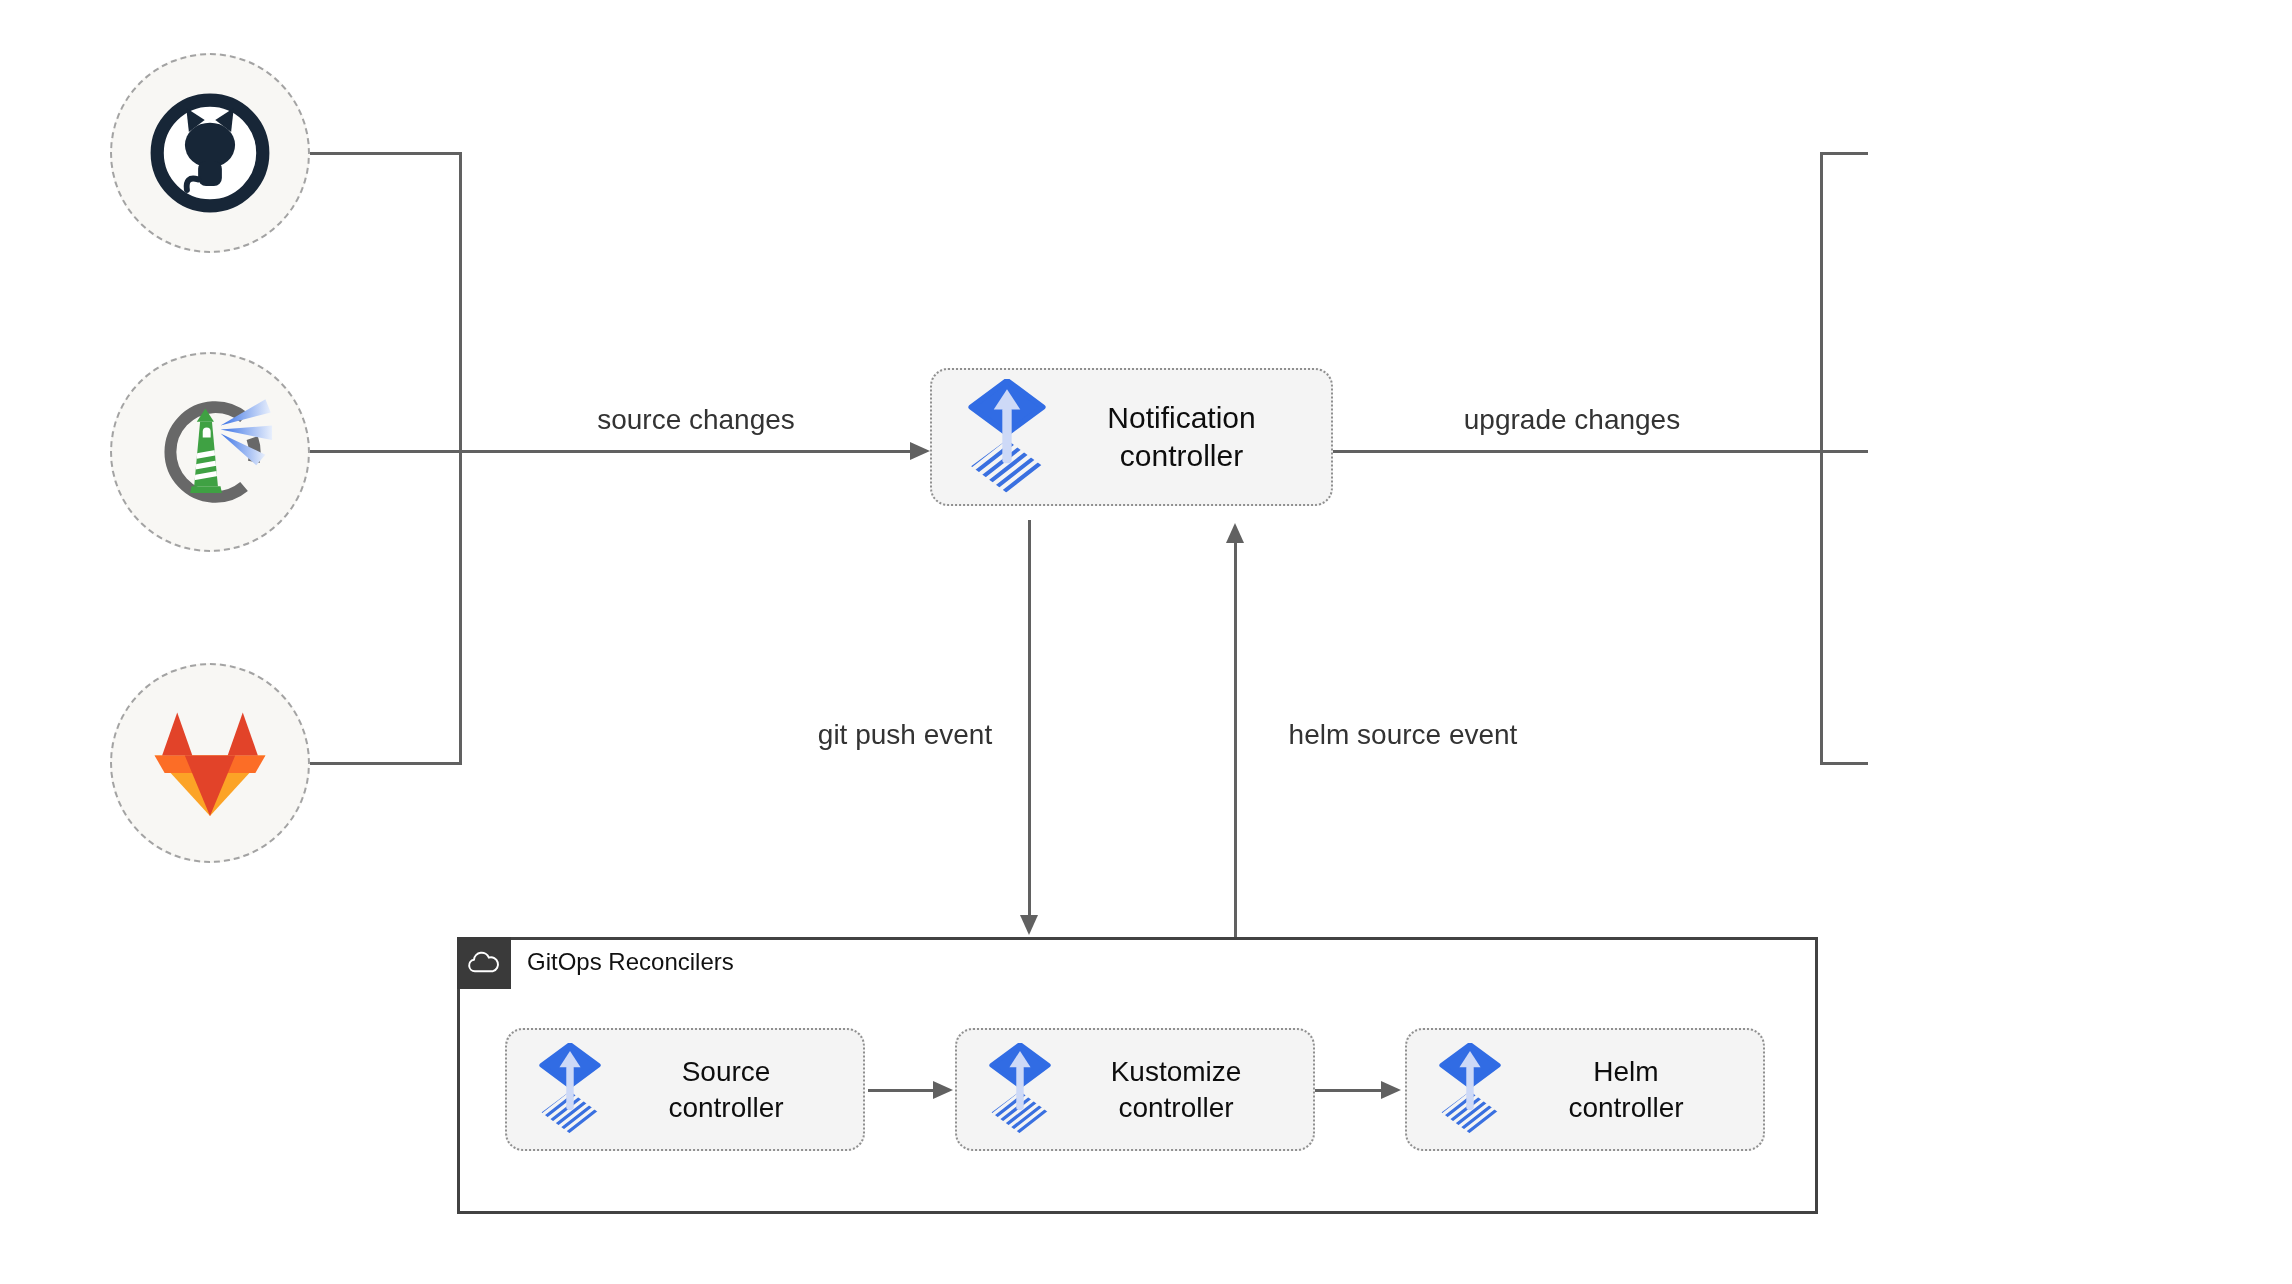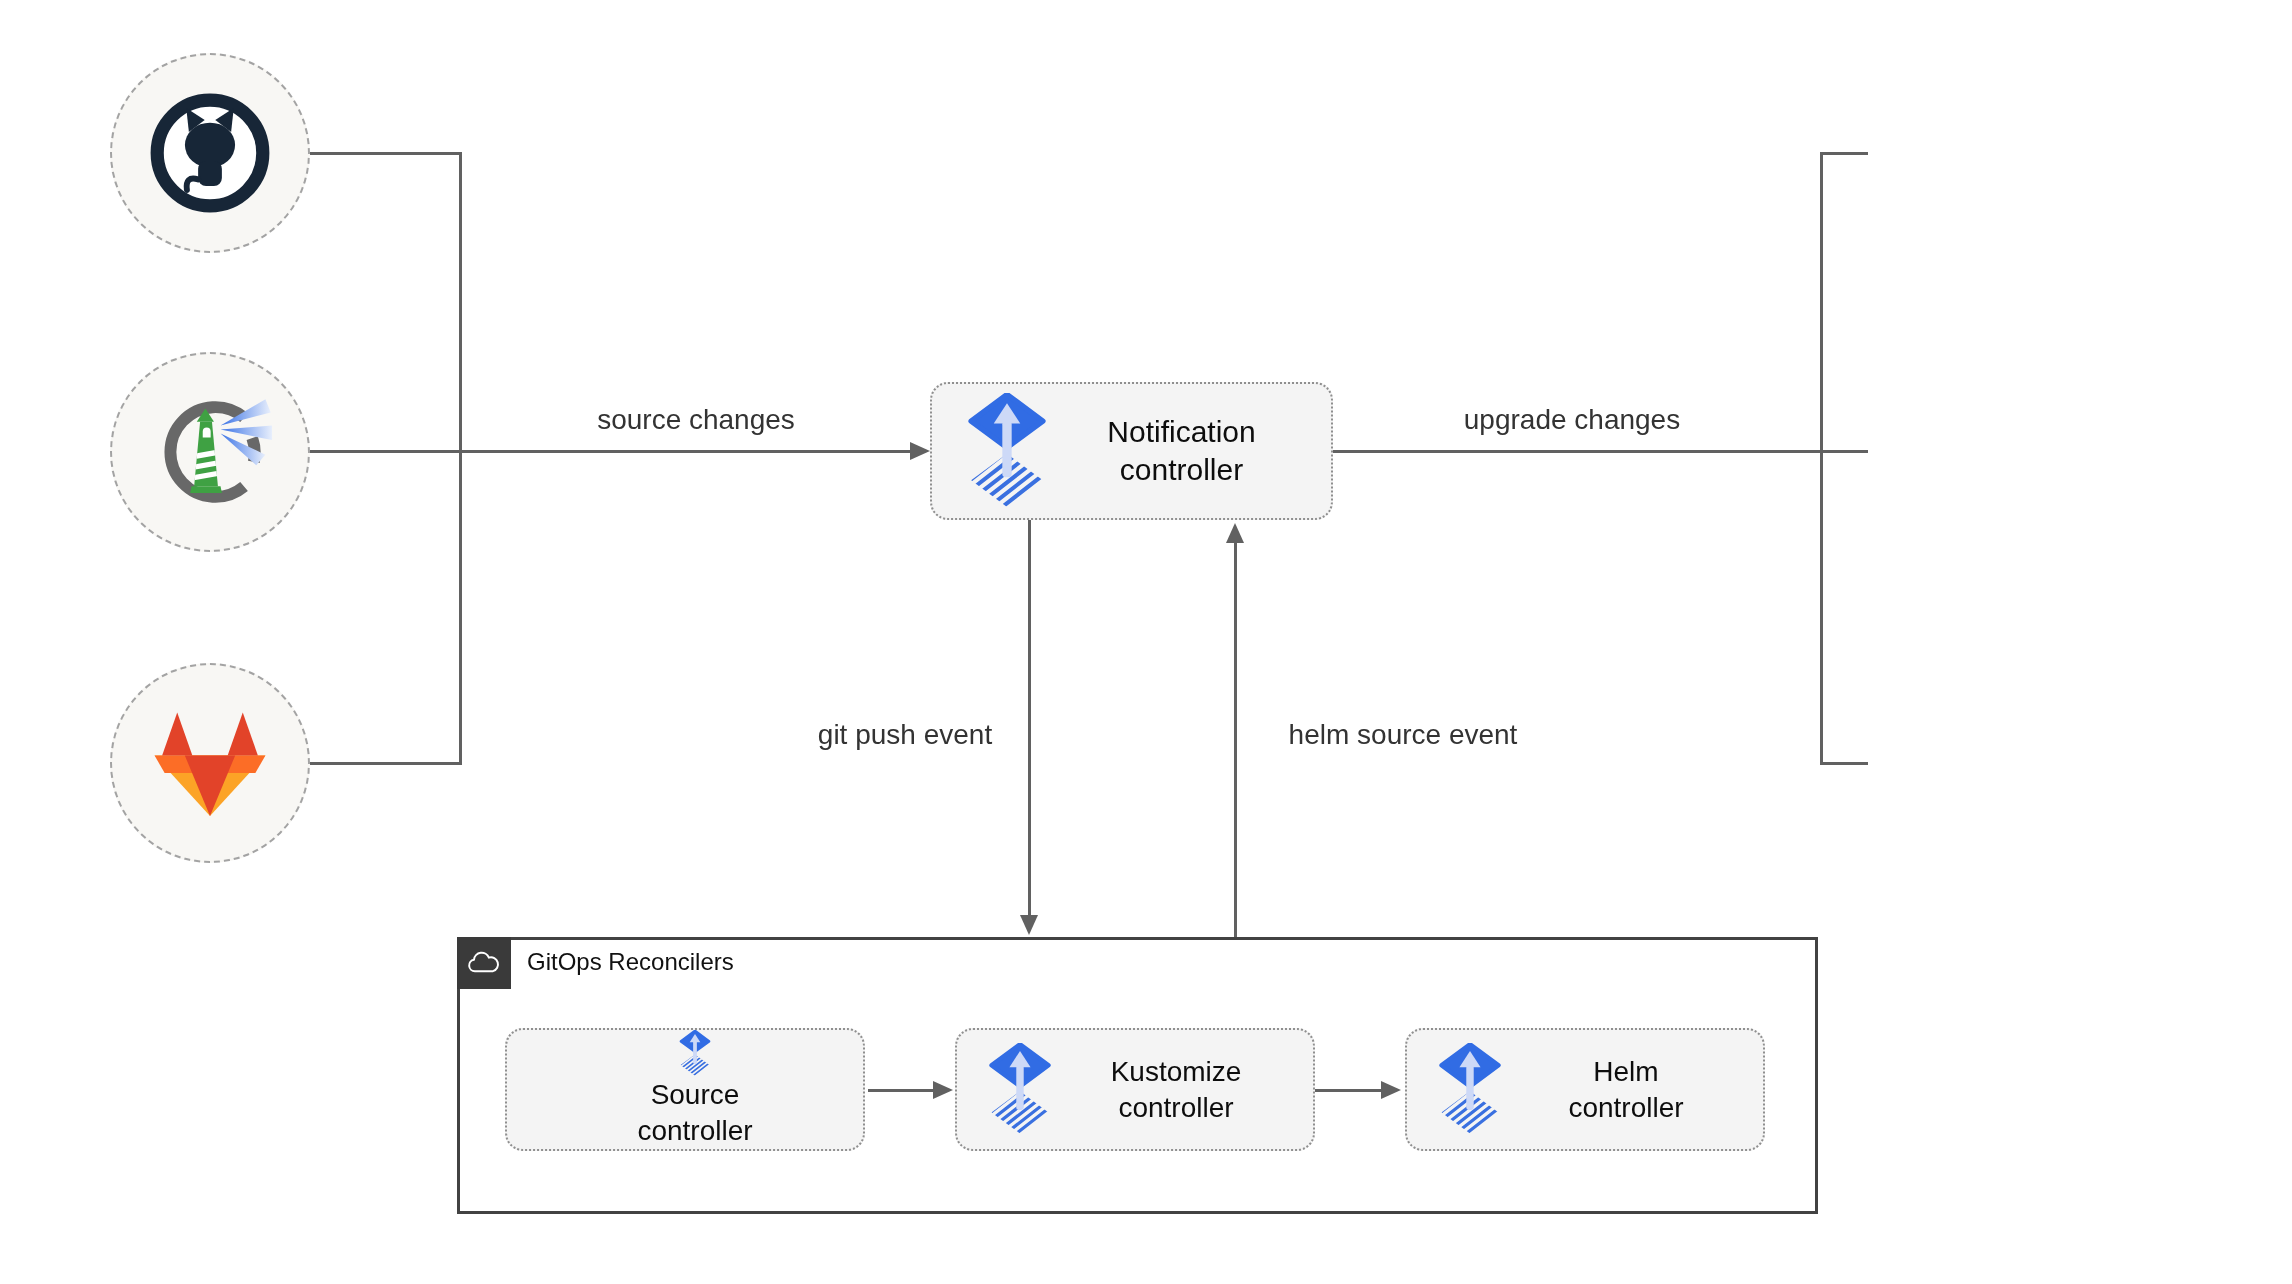--- a/index.html
+++ b/index.html
@@ -166,7 +166,7 @@
     </svg>
   </div>
 
-  <div class="node big" style="left:930px;top:382px;width:403px;height:138px;justify-content:space-between;">
+  <div class="node big" style="left:930px;top:368px;width:403px;height:138px;justify-content:space-between;">
     <svg width="78" height="117" viewBox="0 0 100 150">
         <use href="#flux-icon"></use>
       </svg>

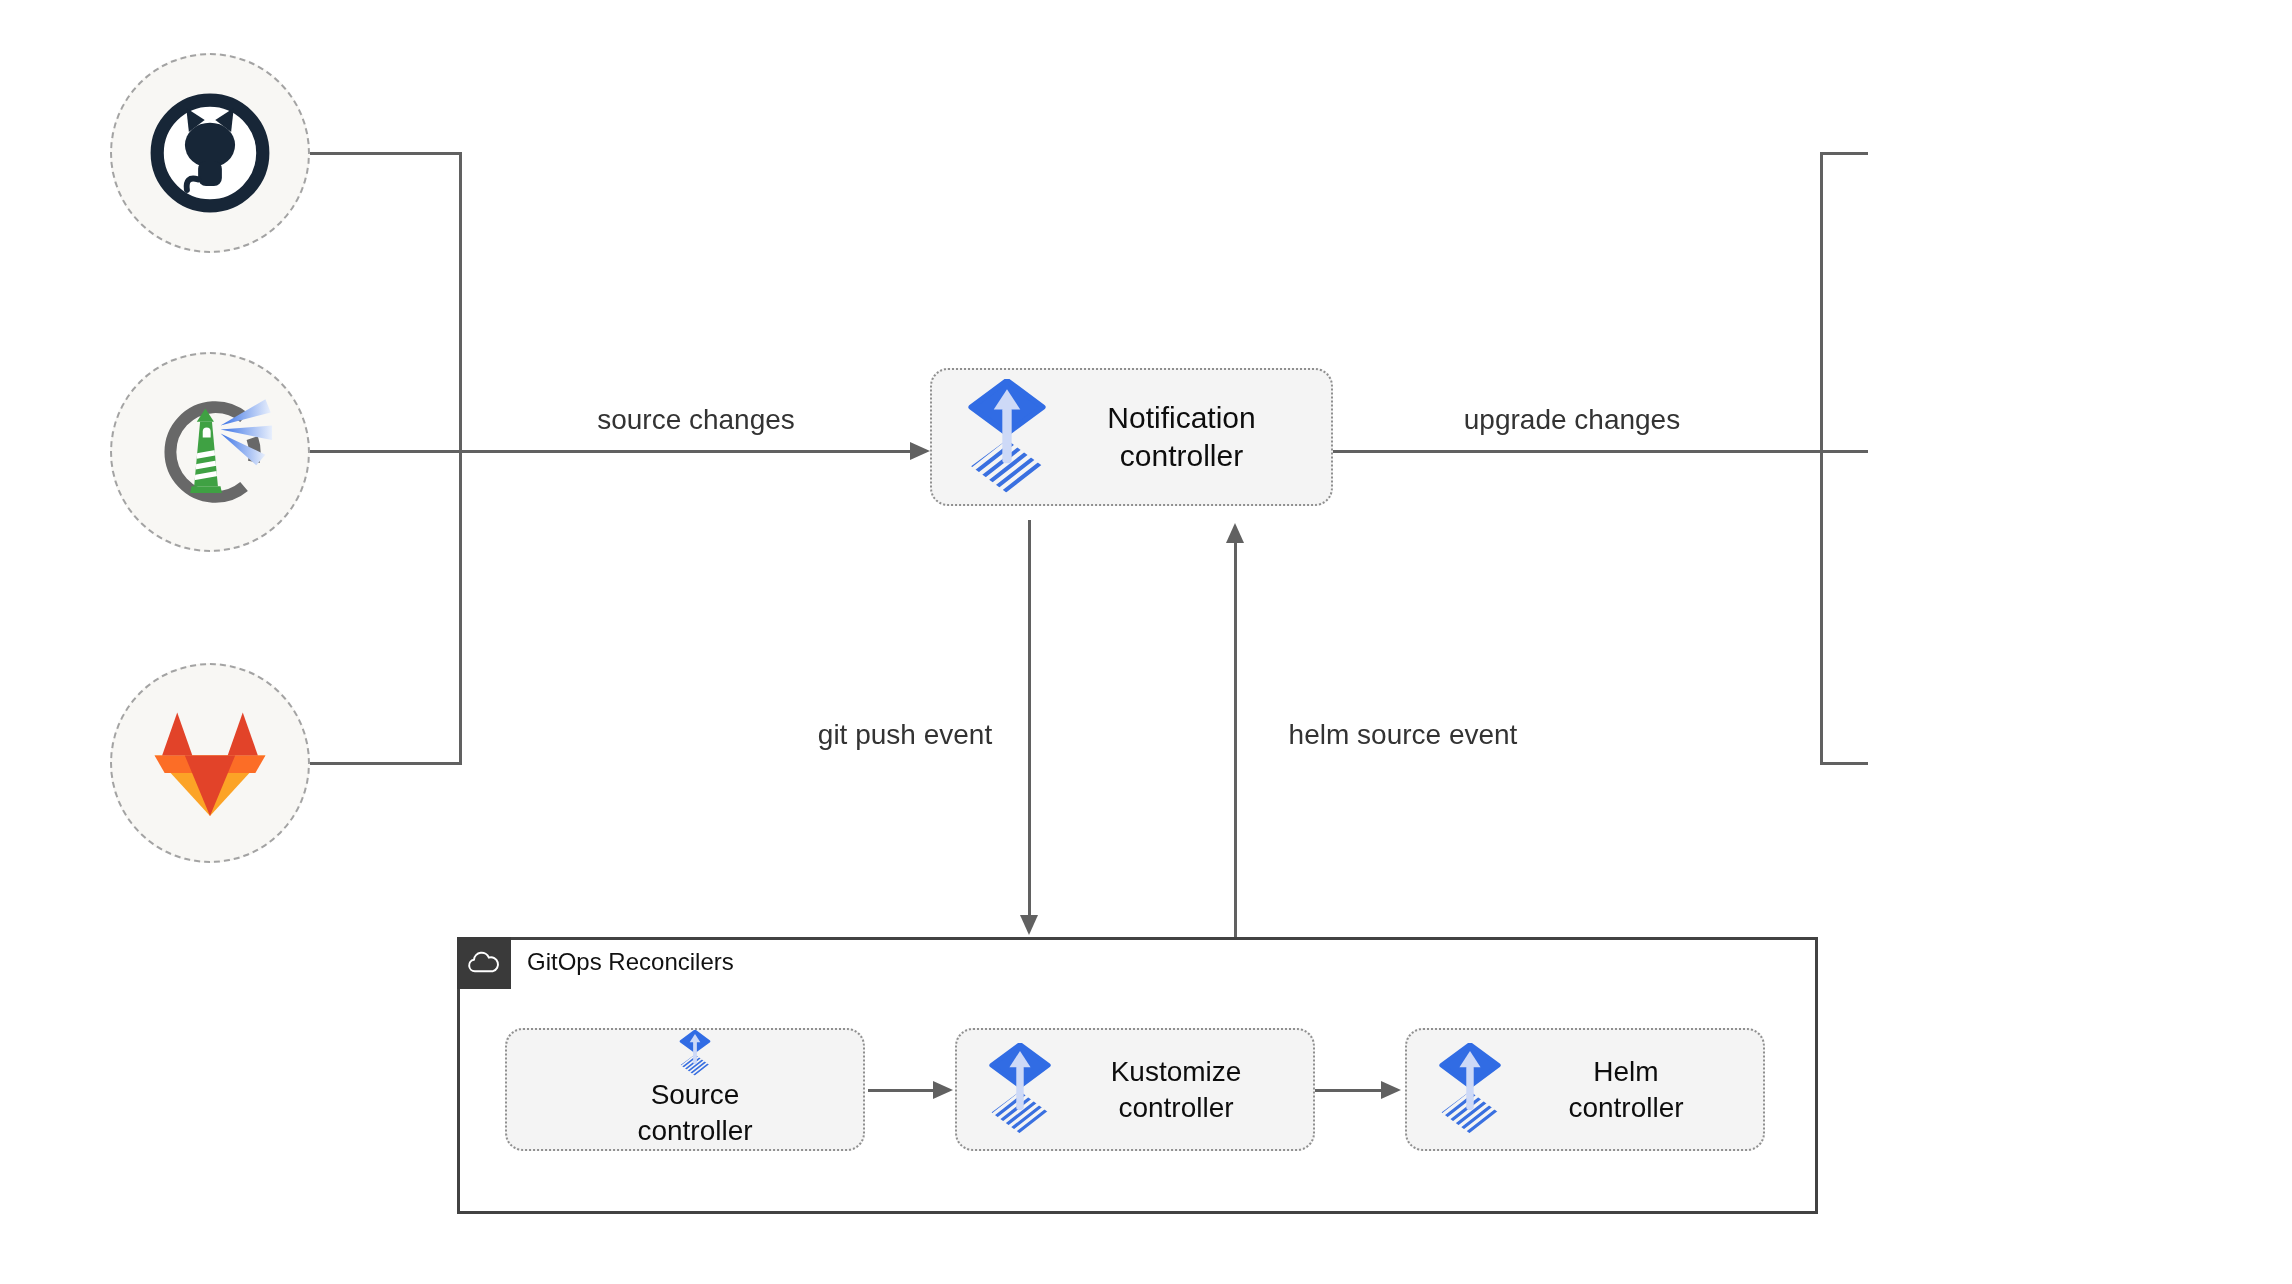--- a/index.html
+++ b/index.html
@@ -184,7 +184,7 @@
   </div>
   <div class="group-title" style="left:527px;top:948px;">GitOps Reconcilers</div>
 
-  <div class="node small" style="left:505px;top:1028px;width:360px;height:123px;flex-direction:column;">
+  <div class="node small" style="left:505px;top:1028px;width:360px;height:123px;">
     <svg width="62" height="93" viewBox="0 0 100 150">
         <use href="#flux-icon"></use>
       </svg>

